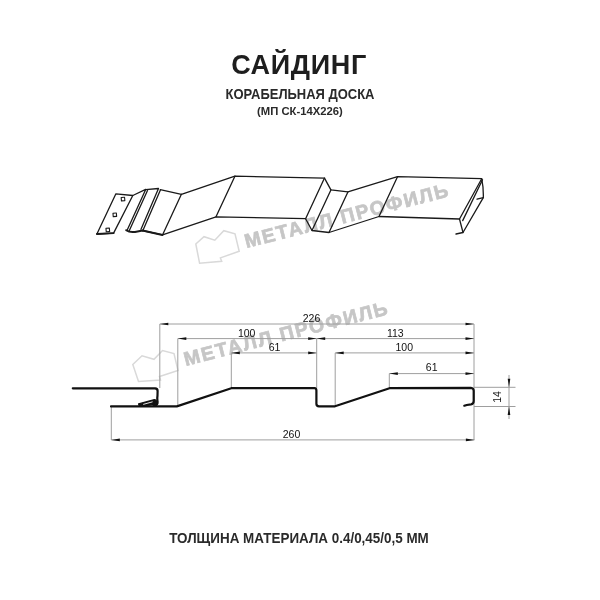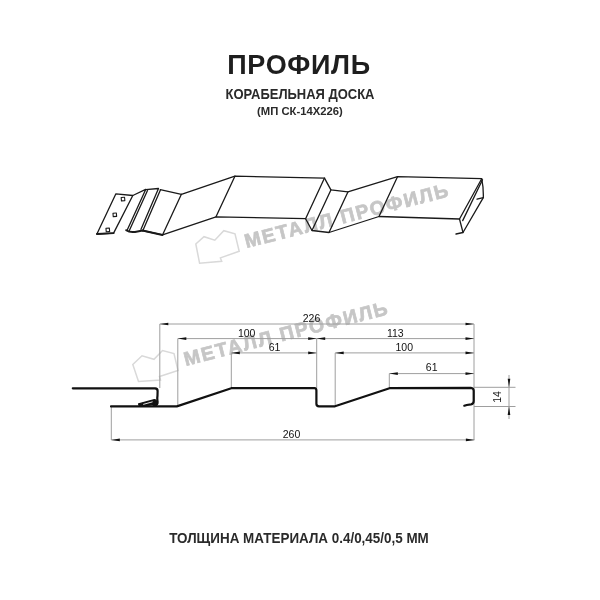--- a/index.html
+++ b/index.html
@@ -11,7 +11,7 @@
 </style>
 </head>
 <body>
-<div class="t1">ПРОФИЛЬ</div>
+<div class="t1">САЙДИНГ</div>
 <div class="t2">КОРАБЕЛЬНАЯ ДОСКА</div>
 <div class="t3">(МП СК-14Х226)</div>
 <div class="t4">ТОЛЩИНА МАТЕРИАЛА 0.4/0,45/0,5 ММ</div>

